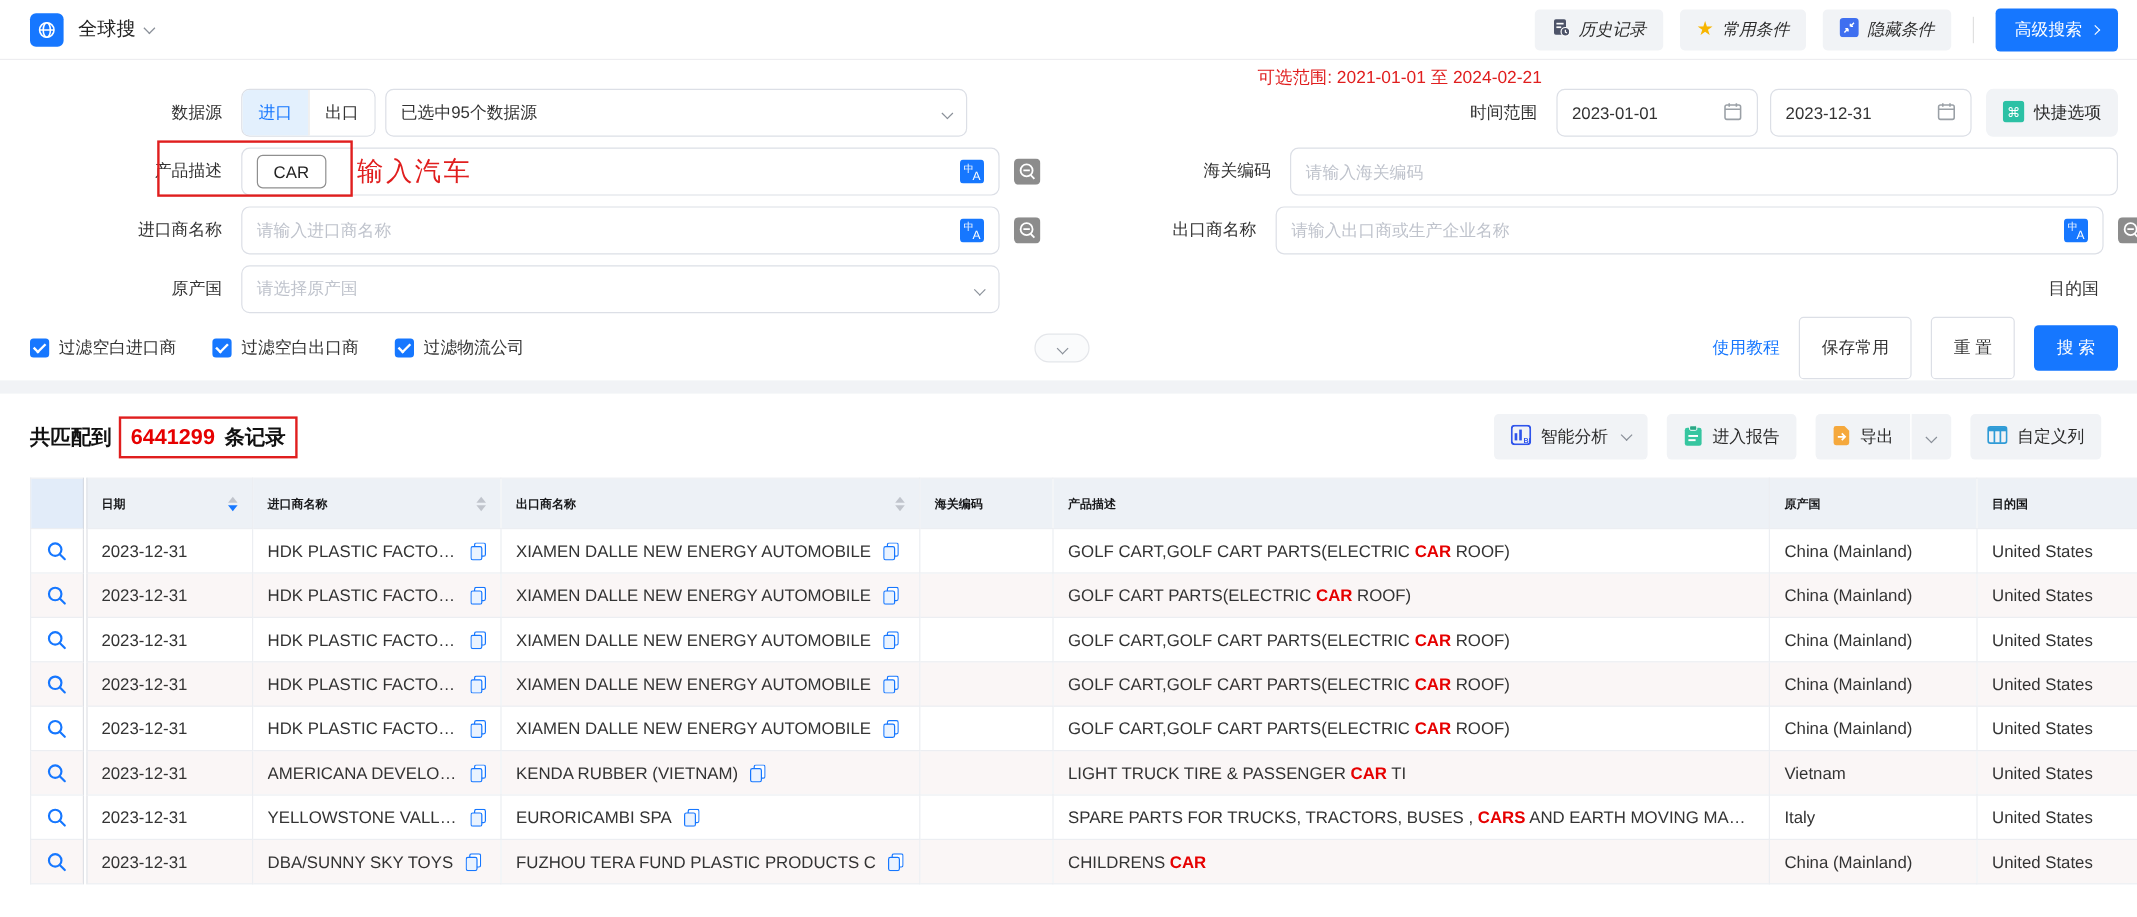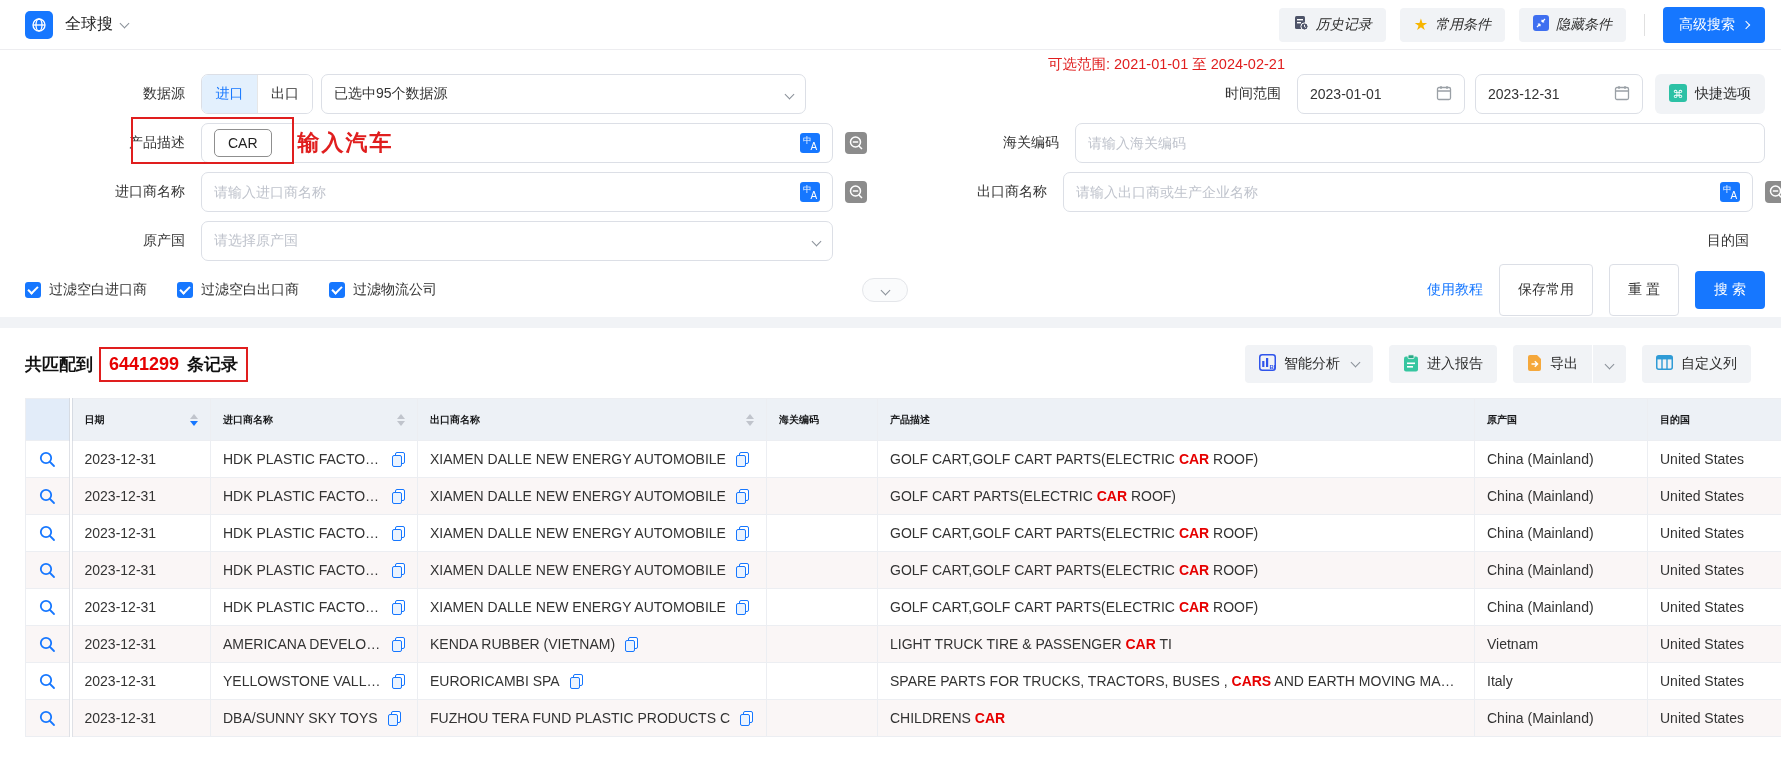--- a/index.html
+++ b/index.html
@@ -43,7 +43,7 @@
   .transicon { margin-left:auto; flex:none; cursor:pointer; display:flex; }
   .matchicon { margin-left:12px; flex:none; cursor:pointer; display:flex; }
   .chipbox { border:1px solid #8f8f8f; border-radius:5px; padding:5px 13px; color:#222; background:#fff; font-size:14px; flex:none; }
-  .ann-in { color:#e01e1e; font-weight:700; font-size:22px; margin-left:26px; letter-spacing:2px; flex:none; }
+  .ann-in { color:#e01e1e; font-weight:400; font-size:22px; margin-left:26px; letter-spacing:2px; flex:none; }
 
   .cbrow { position:relative; display:flex; align-items:center; height:30px; margin-top:14px; padding-left:25px; }
   .cbitem { display:flex; align-items:center; margin-right:30px; cursor:pointer; }

